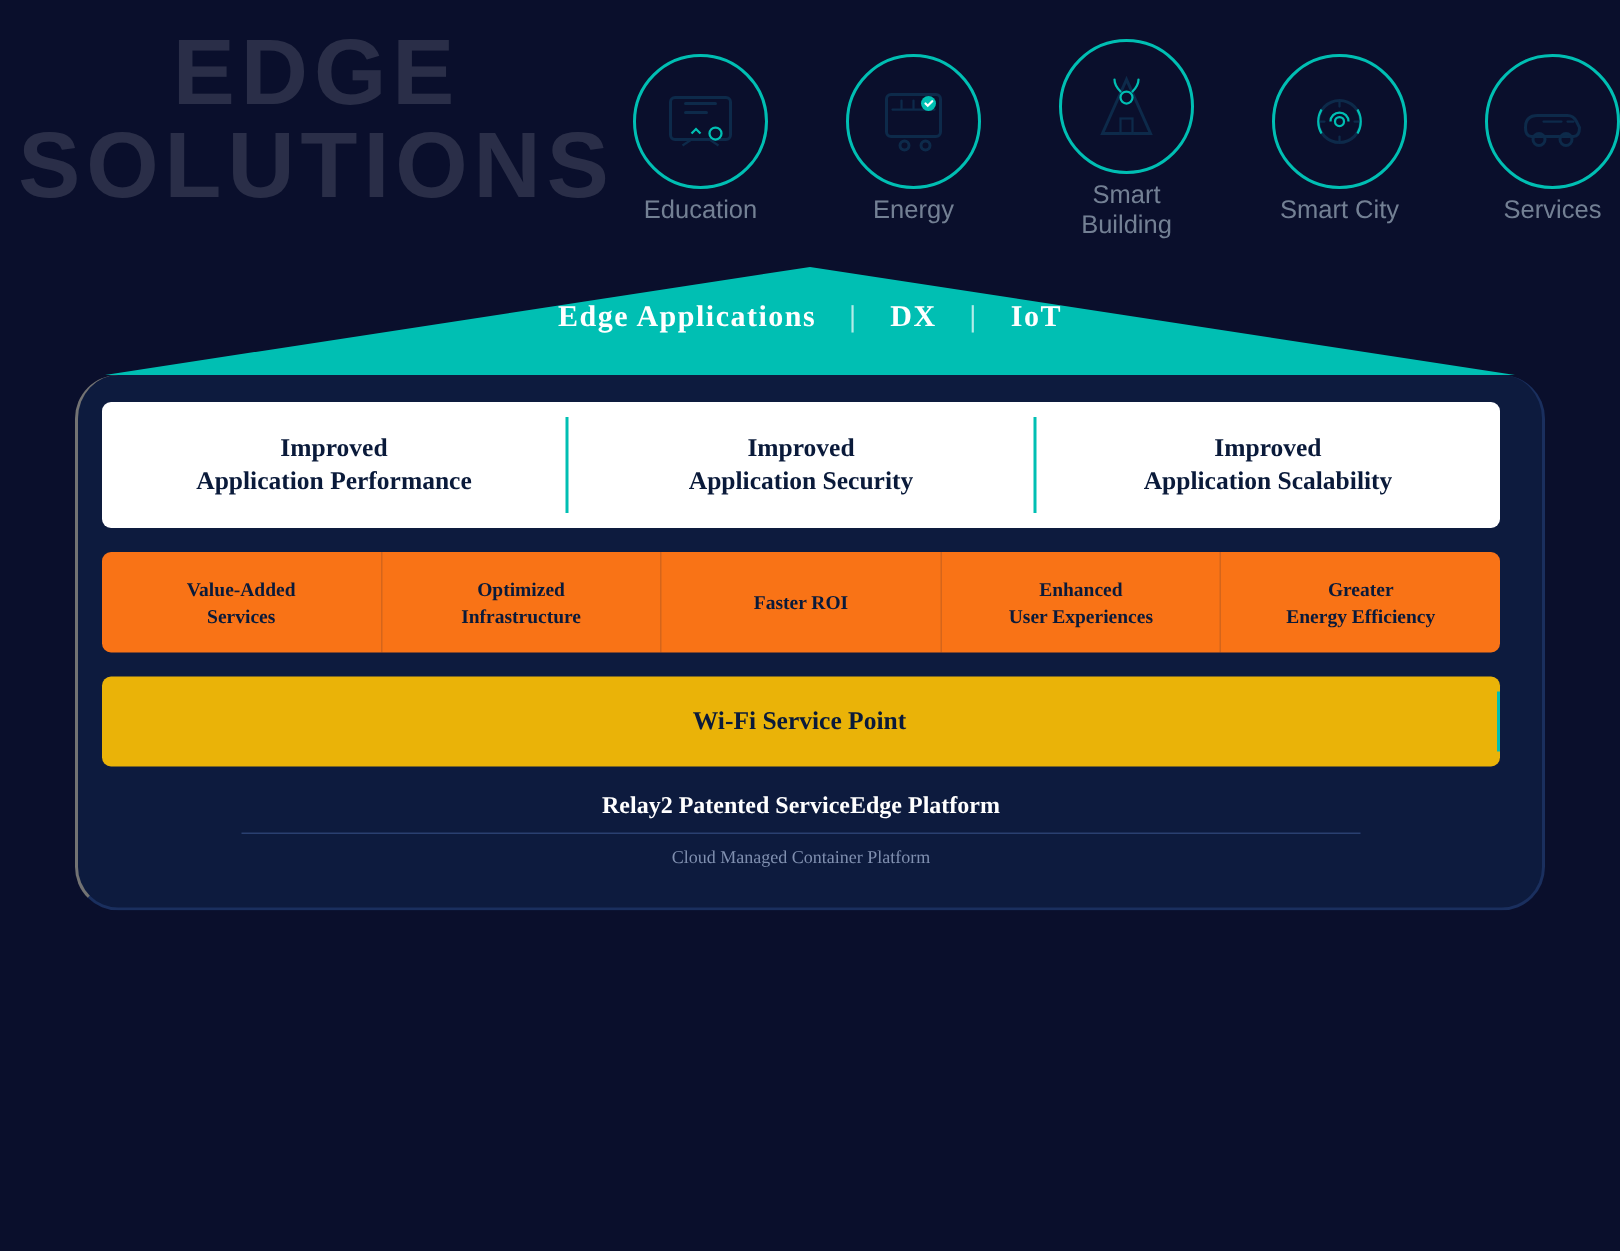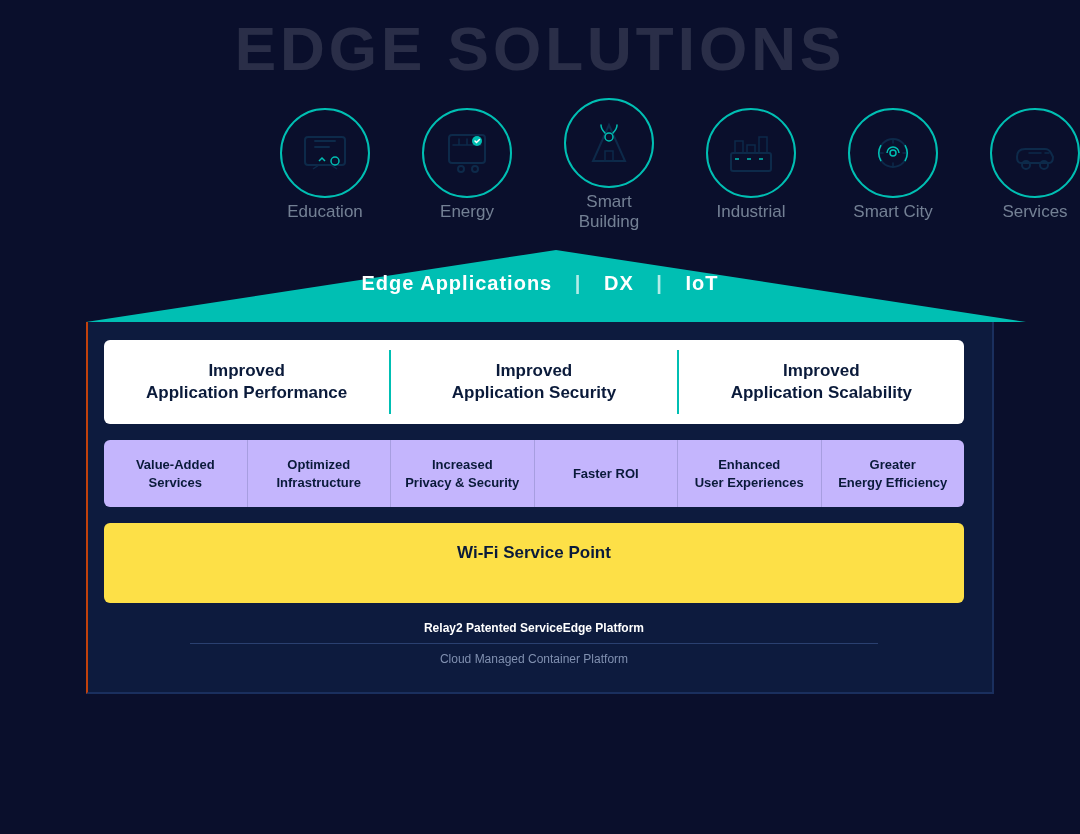--- a/index.html
+++ b/index.html
@@ -18,8 +18,8 @@
     .top-section {
       width: 100%;
       display: flex;
-      flex-direction: column;
-      align-items: flex-end;
+      flex-direction: row;
+      align-items: flex-start;
       padding-top: 18px;
     }
 

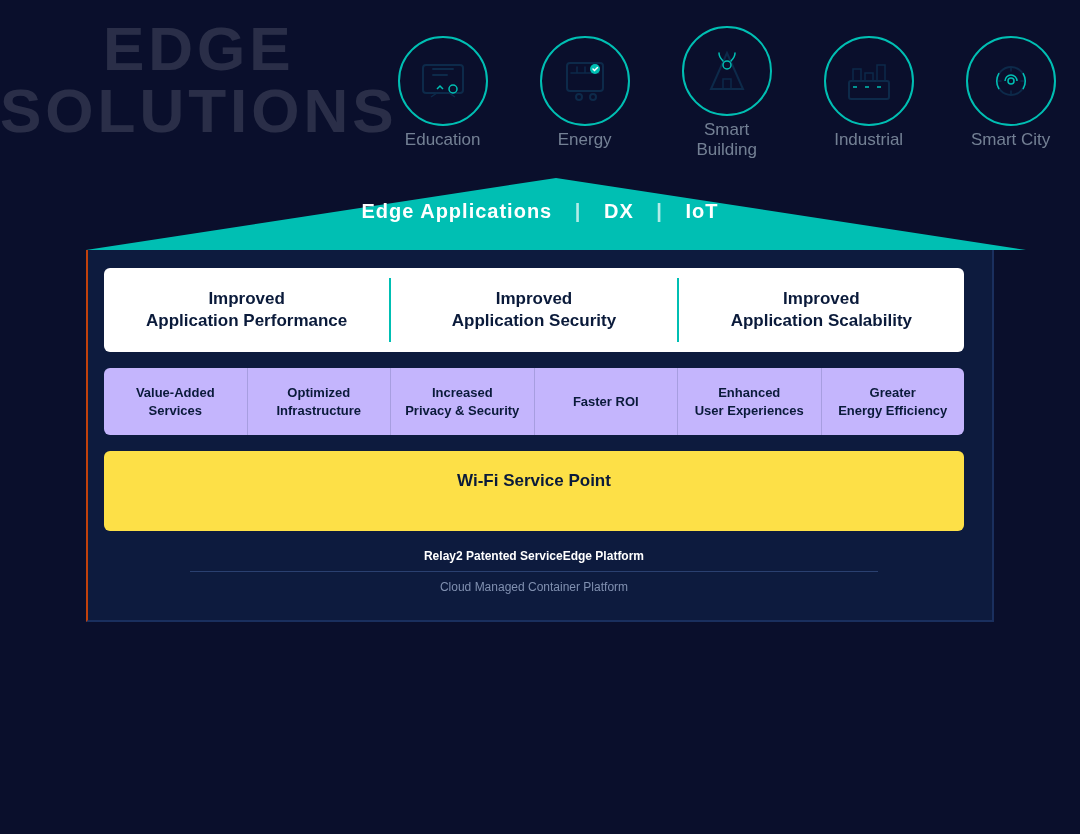--- a/index.html
+++ b/index.html
@@ -283,18 +283,6 @@
       <div class="icon-label">Smart Building</div>
     </div>
 
-    <div class="icon-item">
-      <div class="icon-circle">
-        <svg viewBox="0 0 52 52">
-          <rect x="6" y="26" width="40" height="18" rx="2" stroke="#0d2a4a" stroke-width="2"></rect>
-          <rect x="10" y="14" width="8" height="12" stroke="#0d2a4a" stroke-width="1.5"></rect>
-          <rect x="22" y="18" width="8" height="8" stroke="#0d2a4a" stroke-width="1.5"></rect>
-          <rect x="34" y="10" width="8" height="16" stroke="#0d2a4a" stroke-width="1.5"></rect>
-          <path d="M10 32 h4 M22 32 h4 M34 32 h4" stroke="#00bfb3" stroke-width="1.5"></path>
-        </svg>
-      </div>
-      <div class="icon-label">Industrial</div>
-    </div>
 
     <div class="icon-item">
       <div class="icon-circle">

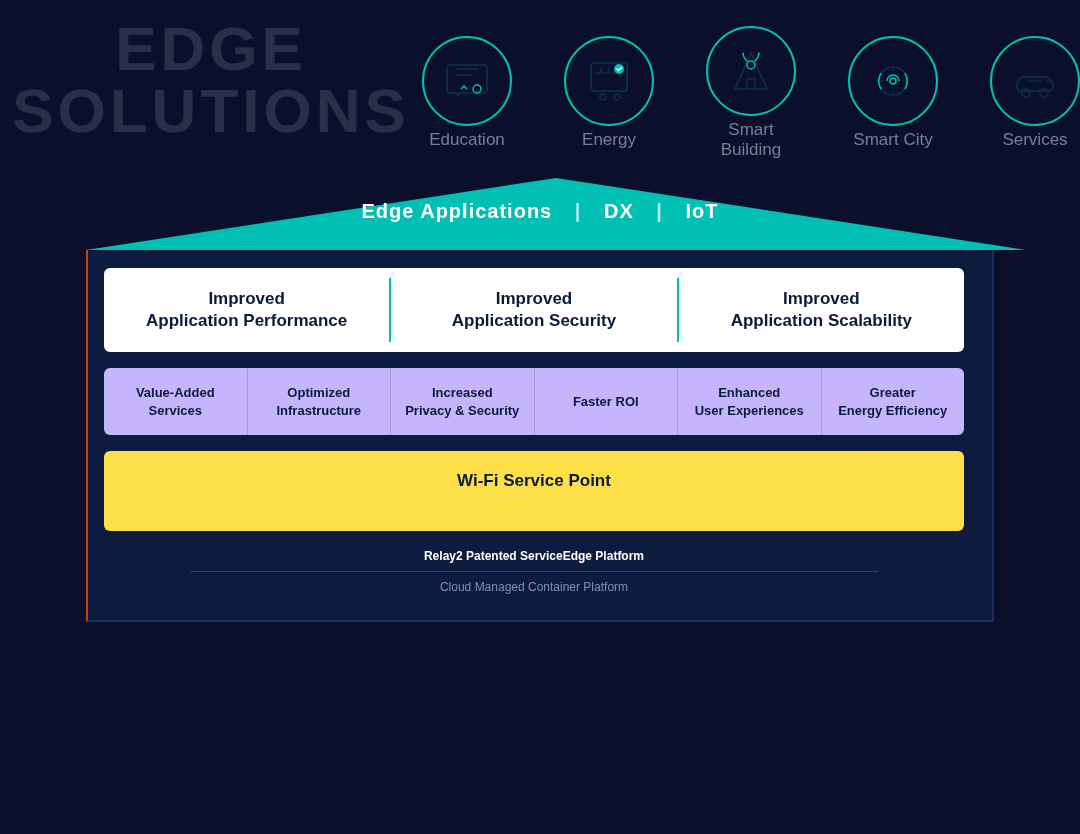--- a/index.html
+++ b/index.html
@@ -82,9 +82,10 @@
 
     
     .pyramid-wrapper {
-      width: 908px;
+      width: 980px;
       margin-top: 12px;
       position: relative;
+      font-family: Liberation Serif, serif;
     }
 
     .pyramid-top {

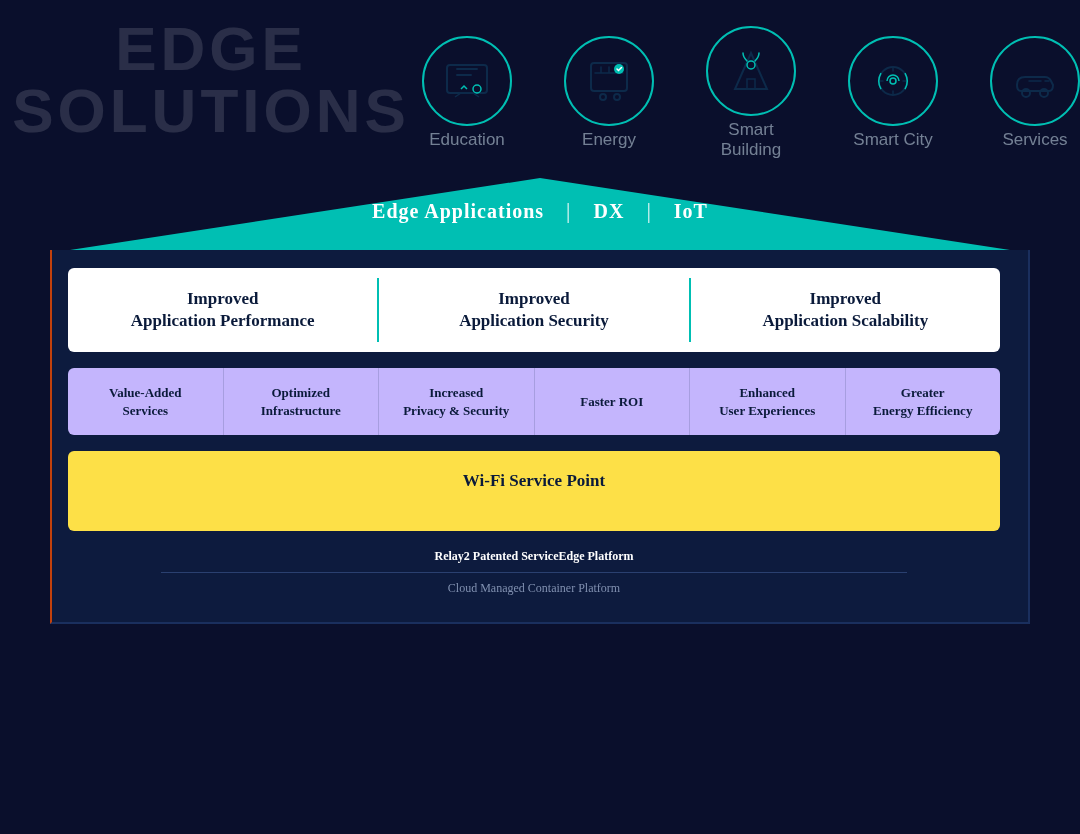--- a/index.html
+++ b/index.html
@@ -112,9 +112,10 @@
     .pyramid-body {
       background: #0d1b3e;
       padding: 18px 28px 22px 16px;
-      border-left: 2px solid #c2410c;
+      border-left: 2px solid #737373;
       border-right: 2px solid #1a2f5e;
       border-bottom: 2px solid #1a2f5e;
+      border-radius: 29px;
     }
 
     

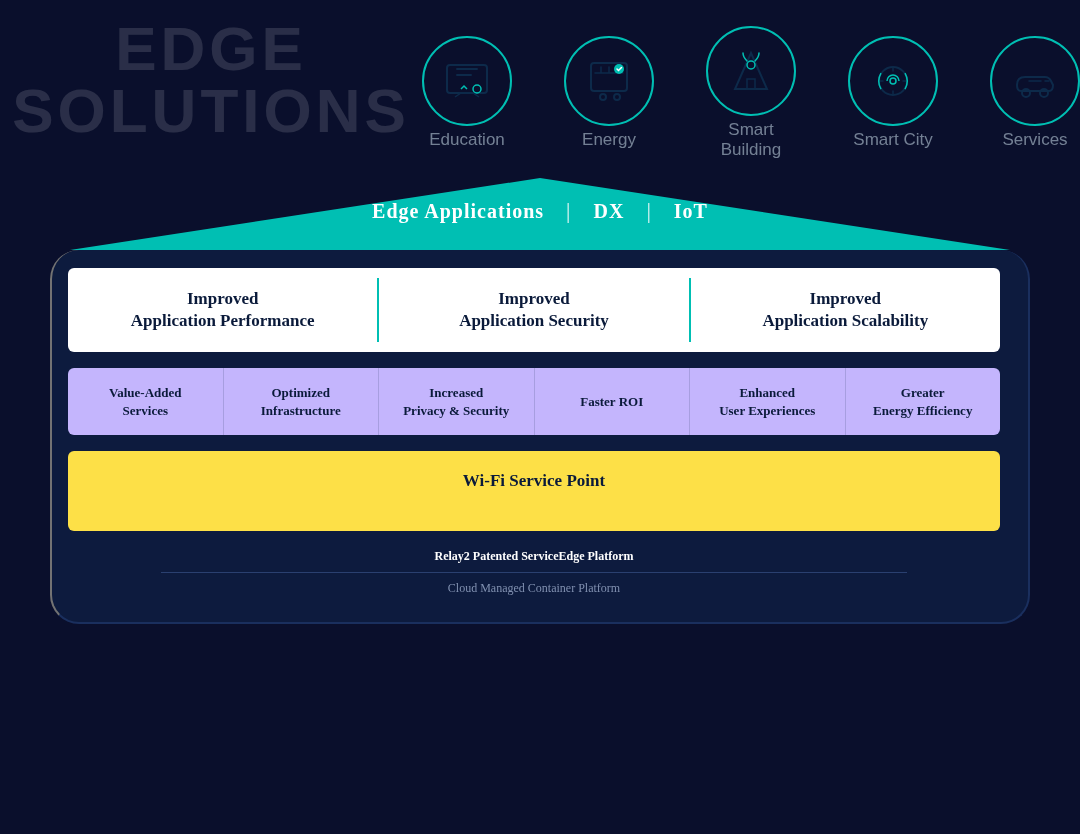--- a/index.html
+++ b/index.html
@@ -153,7 +153,7 @@
       display: flex;
       flex-direction: row;
       gap: 0px;
-      background: #c4b5fd;
+      background: #f97316;
       border-radius: 6px;
       overflow: hidden;
       margin-bottom: 16px;

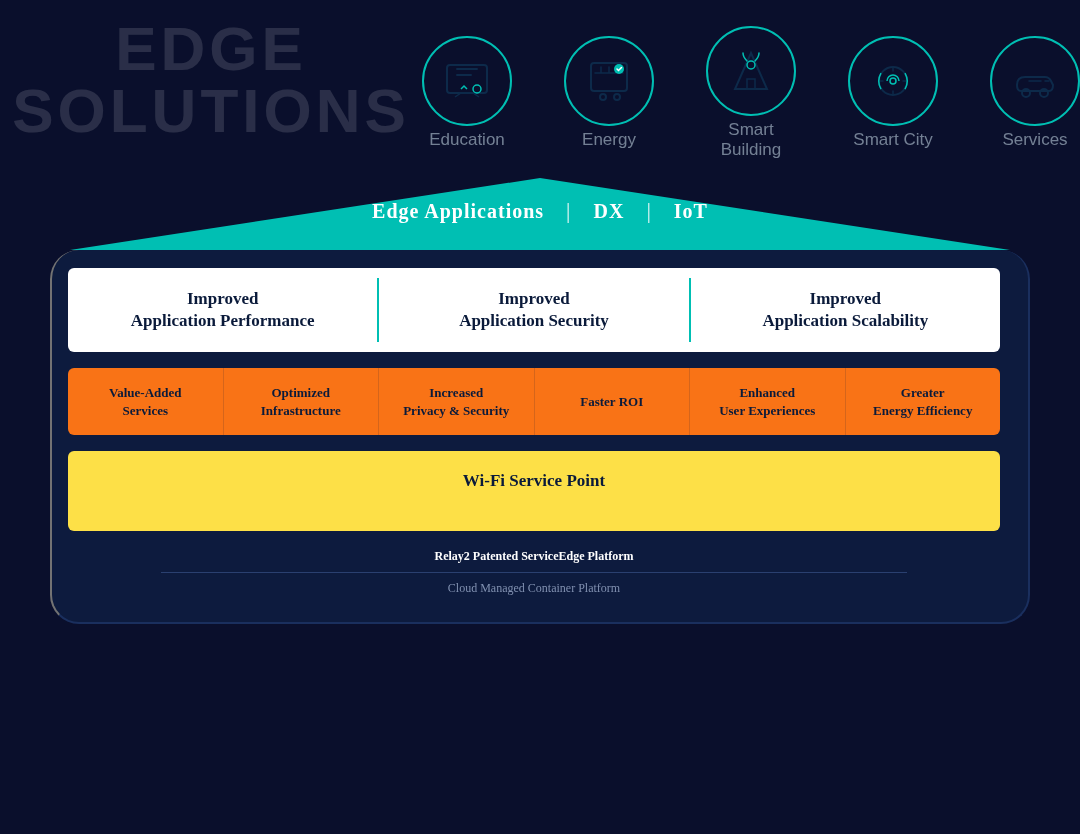--- a/index.html
+++ b/index.html
@@ -351,9 +351,6 @@
         <span>Optimized<br>Infrastructure</span>
       </div>
       <div class="six-box">
-        <span>Increased<br>Privacy &amp; Security</span>
-      </div>
-      <div class="six-box">
         <span>Faster ROI</span>
       </div>
       <div class="six-box">

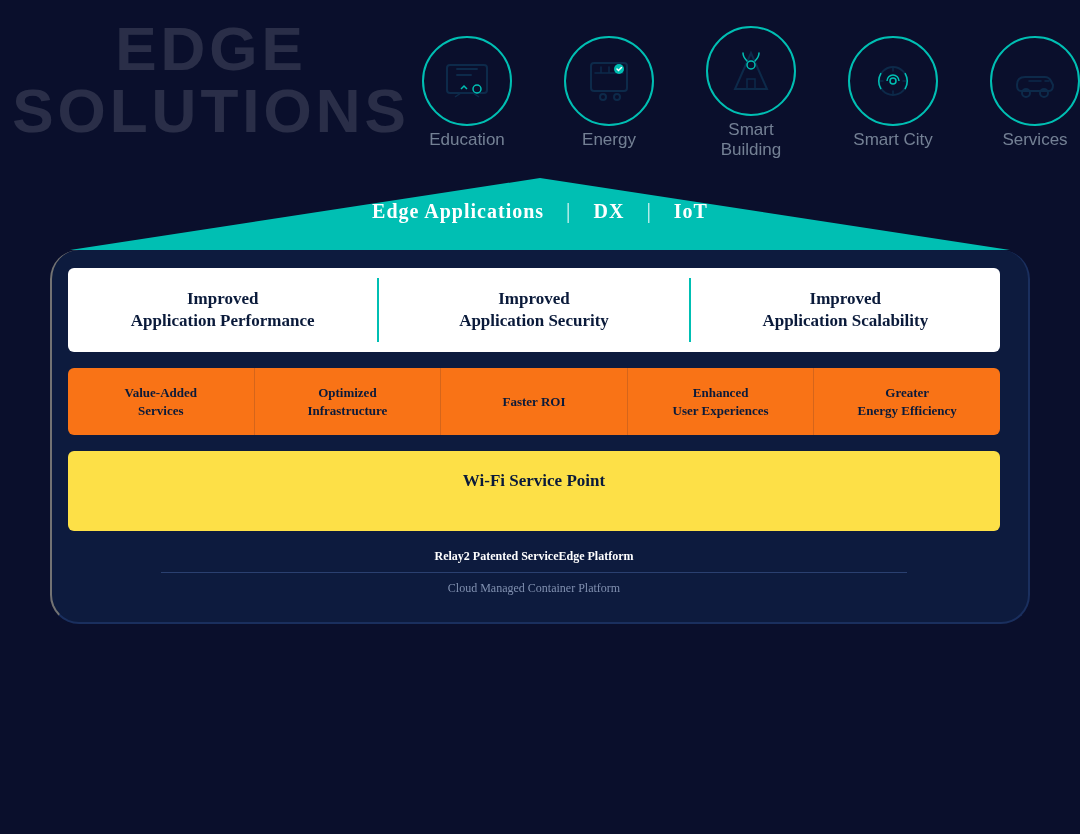--- a/index.html
+++ b/index.html
@@ -180,8 +180,8 @@
     
     .row-two-boxes {
       display: flex;
-      flex-direction: column;
-      background: #fde047;
+      flex-direction: row;
+      background: #eab308;
       border-radius: 6px;
       overflow: hidden;
       margin-bottom: 18px;

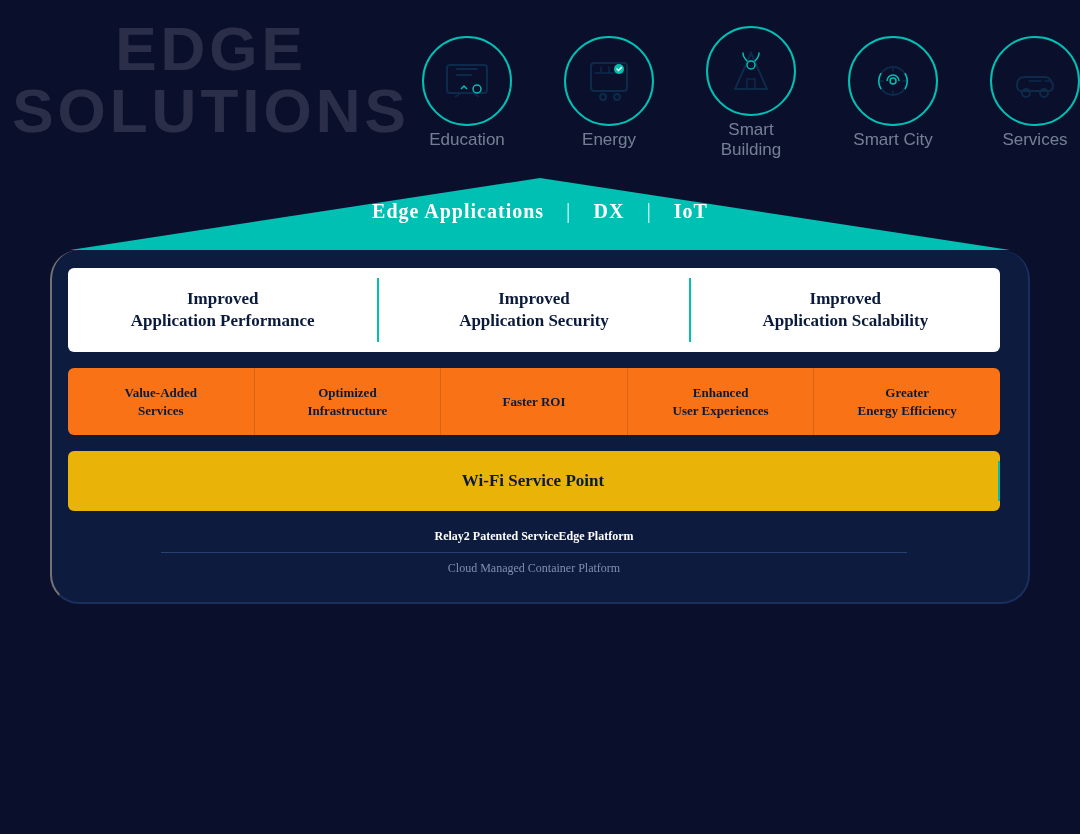--- a/index.html
+++ b/index.html
@@ -214,7 +214,7 @@
 
     .platform-title {
       color: #fff;
-      font-size: 12px;
+      font-size: 16px;
       font-weight: 800;
       margin-bottom: 8px;
     }

